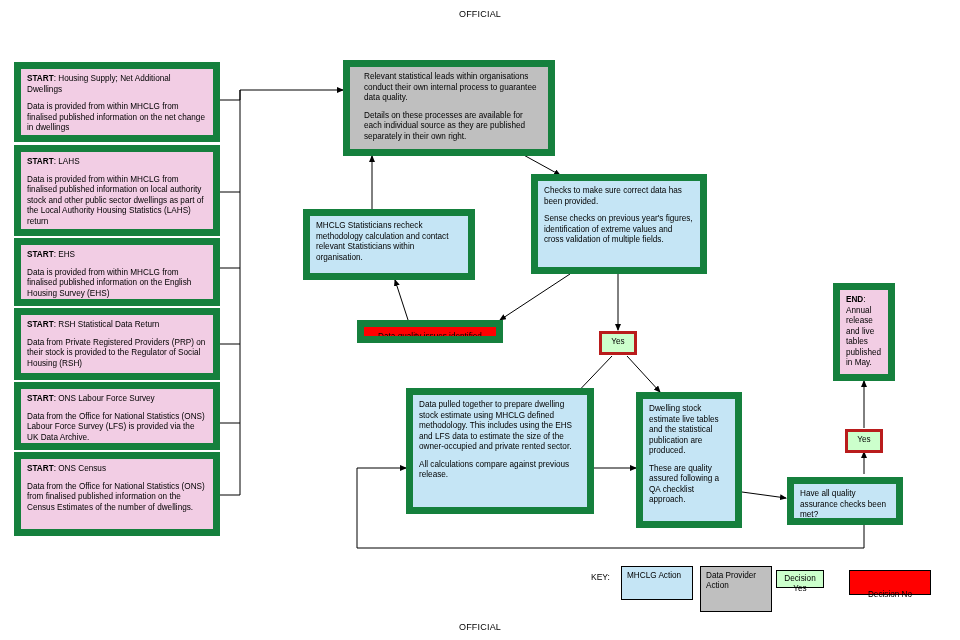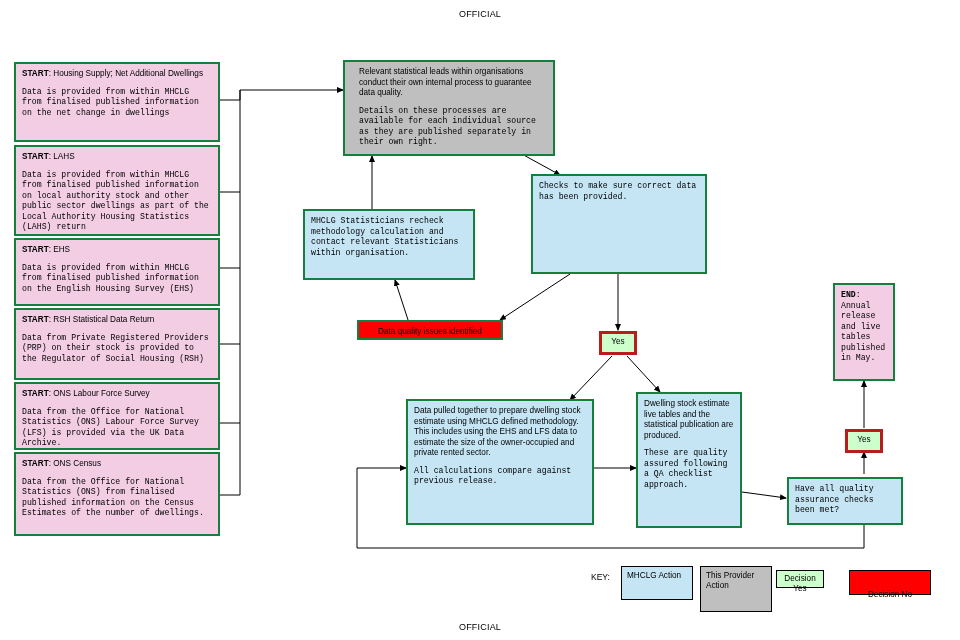--- a/index.html
+++ b/index.html
@@ -41,7 +41,7 @@
   .node {
     position: absolute;
     box-sizing: border-box;
-    border: 2px solid #15803d;
+    border: 7px solid #15803d;
     font-size: 8.2px;
     line-height: 1.28;
     color: #000;

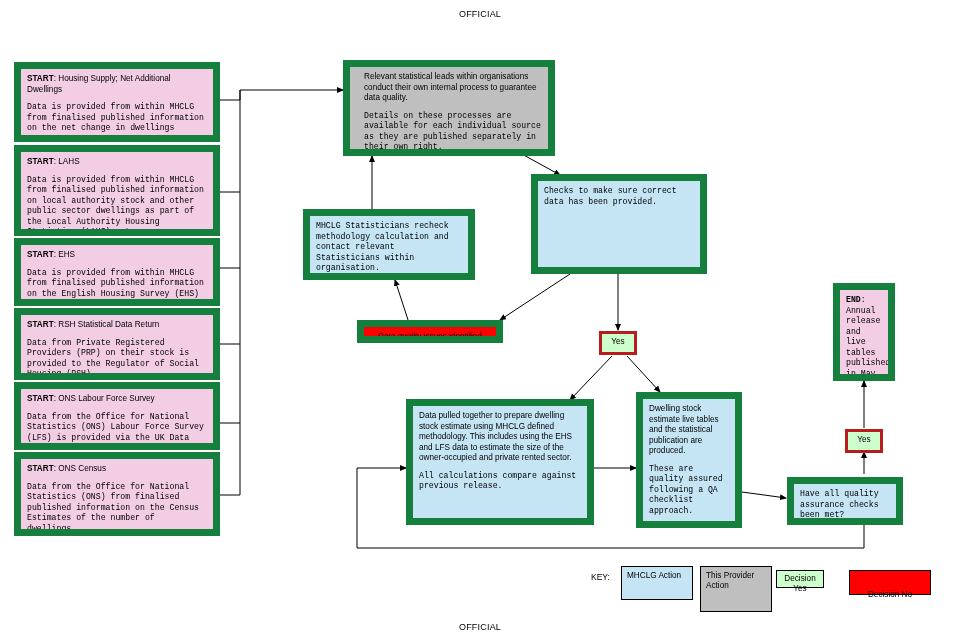--- a/index.html
+++ b/index.html
@@ -51,7 +51,7 @@
   .node p {
     margin: 0 0 7px 0;
   }
-  .node p:last-child { margin-bottom: 0; font-family: Liberation Mono, monospace; }
+  .node p:last-child { margin-bottom: 0; }
   .node b { font-weight: bold; }
 
   .pink { background: #f2cde4; }

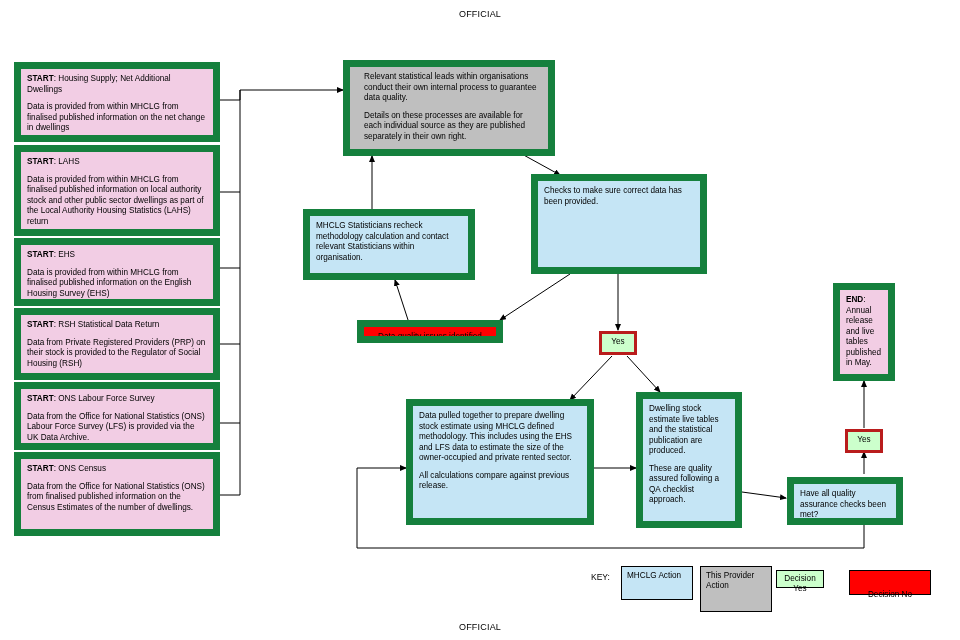--- a/index.html
+++ b/index.html
@@ -173,6 +173,7 @@
 
   <div class="node blue" style="left:531px; top:174px; width:176px; height:100px;">
     <p>Checks to make sure correct data has been provided.</p>
+    <p>Sense checks on previous year's figures, identification of extreme values and cross validation of multiple fields.</p>
   </div>
 
   <div class="node blue" style="left:303px; top:209px; width:172px; height:71px;">

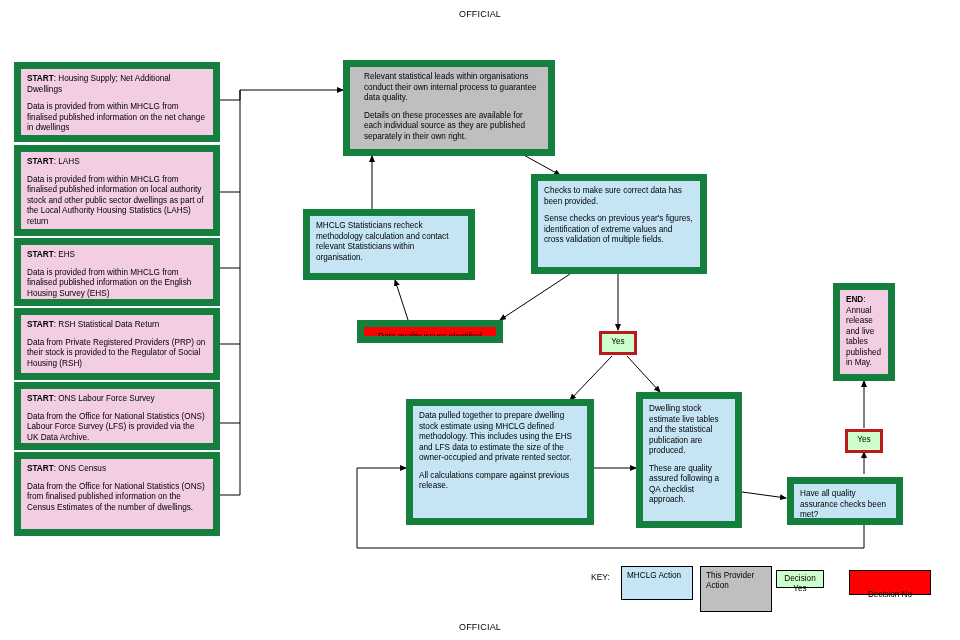--- a/index.html
+++ b/index.html
@@ -188,7 +188,7 @@
     <span>Yes</span>
   </div>
 
-  <div class="node blue" style="left:406px; top:399px; width:188px; height:126px;">
+  <div class="node blue" style="left:406px; top:388px; width:188px; height:126px;">
     <p>Data pulled together to prepare dwelling stock estimate using MHCLG defined methodology. This includes using the EHS and LFS data to estimate the size of the owner-occupied and private rented sector.</p>
     <p>All calculations compare against previous release.</p>
   </div>

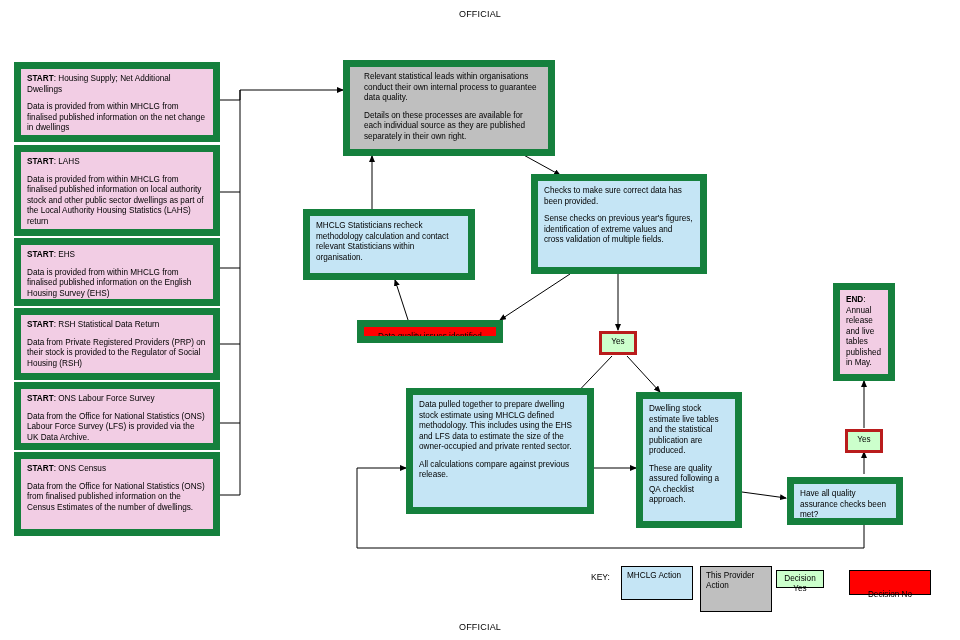--- a/index.html
+++ b/index.html
@@ -216,7 +216,7 @@
     <span>MHCLG Action</span>
   </div>
   <div class="key-box grey" style="left:700px; top:566px; width:72px; height:46px;">
-    <span>This Provider Action</span>
+    <span>Data Provider Action</span>
   </div>
   <div class="key-box green center-text" style="left:776px; top:570px; width:48px; height:18px; padding-top:3px;">
     <span>Decision Yes</span>

